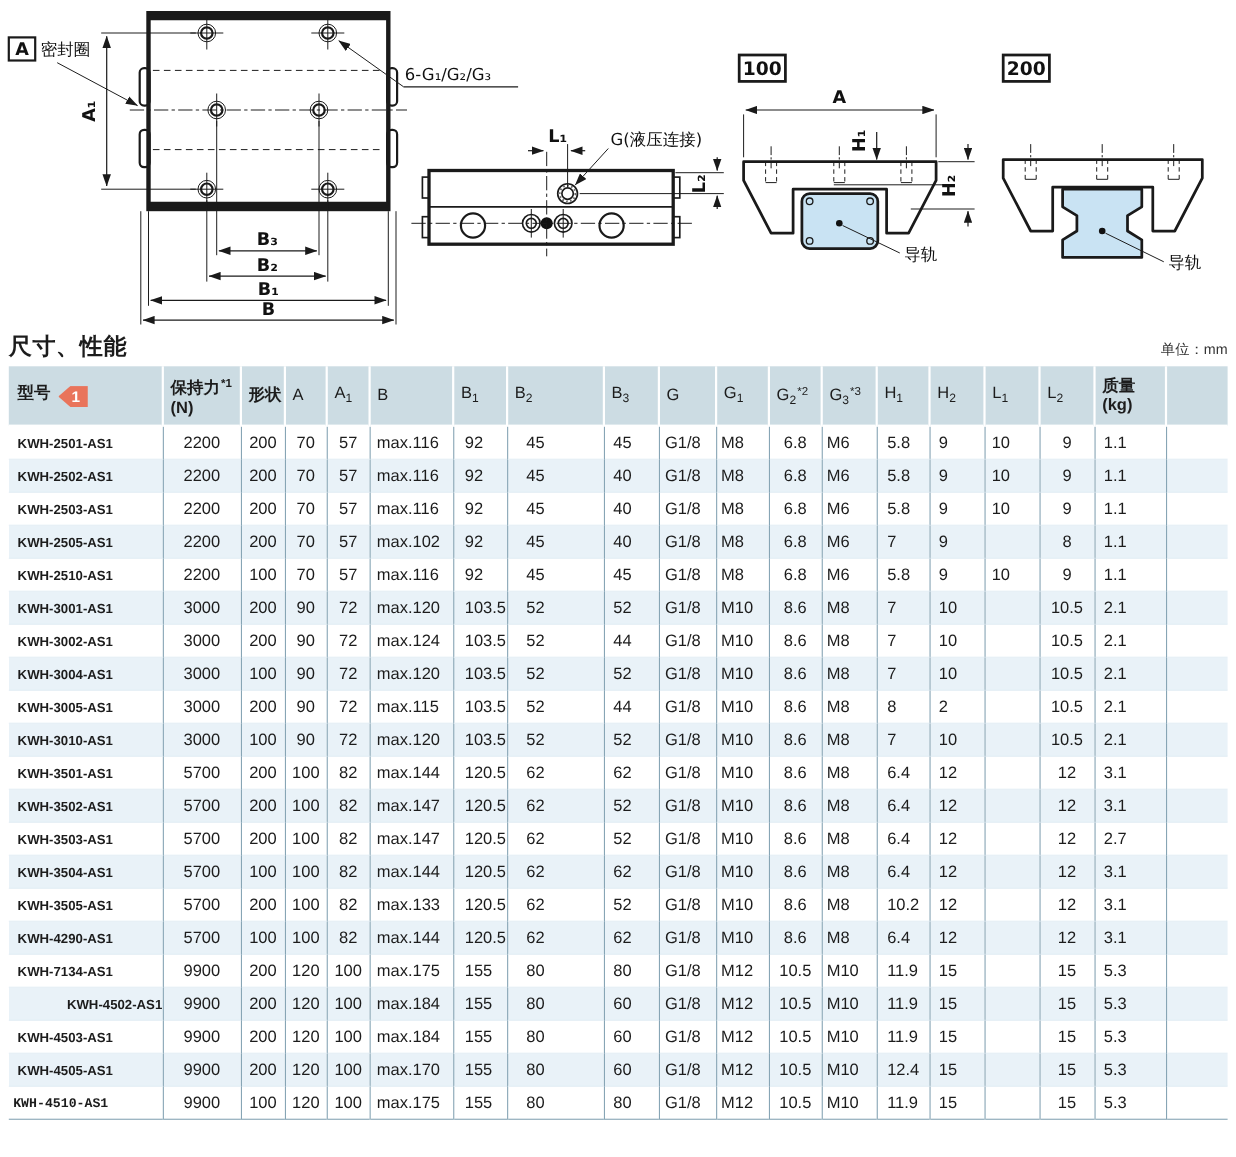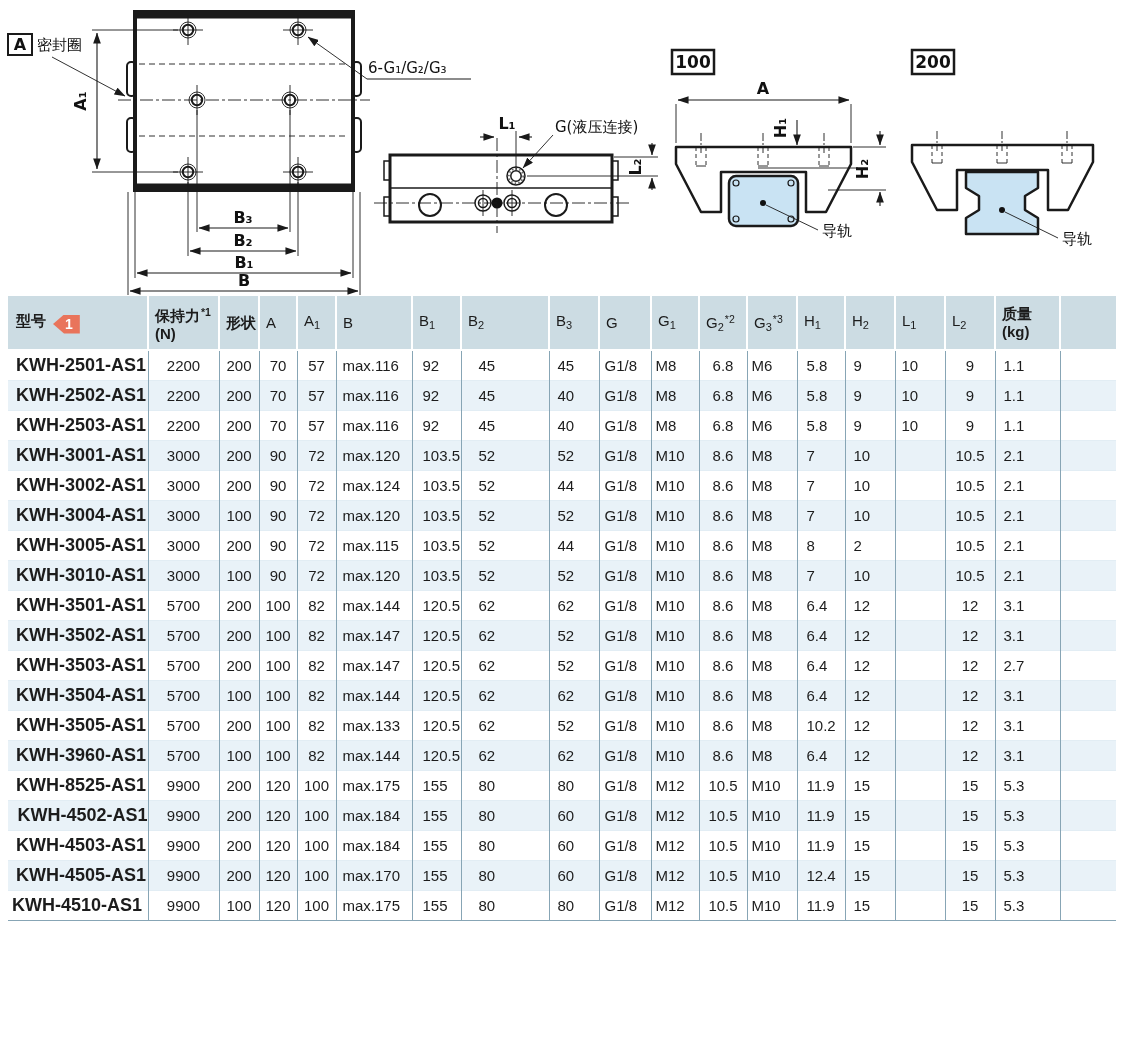--- a/index.html
+++ b/index.html
@@ -271,6 +271,10 @@
     </g>
   </svg>
 
+  <div class="section-head">
+    <h1>尺寸、性能</h1>
+    <div class="unit-note">单位：mm</div>
+  </div>
 
   <table class="spec">
     <colgroup id="cols">

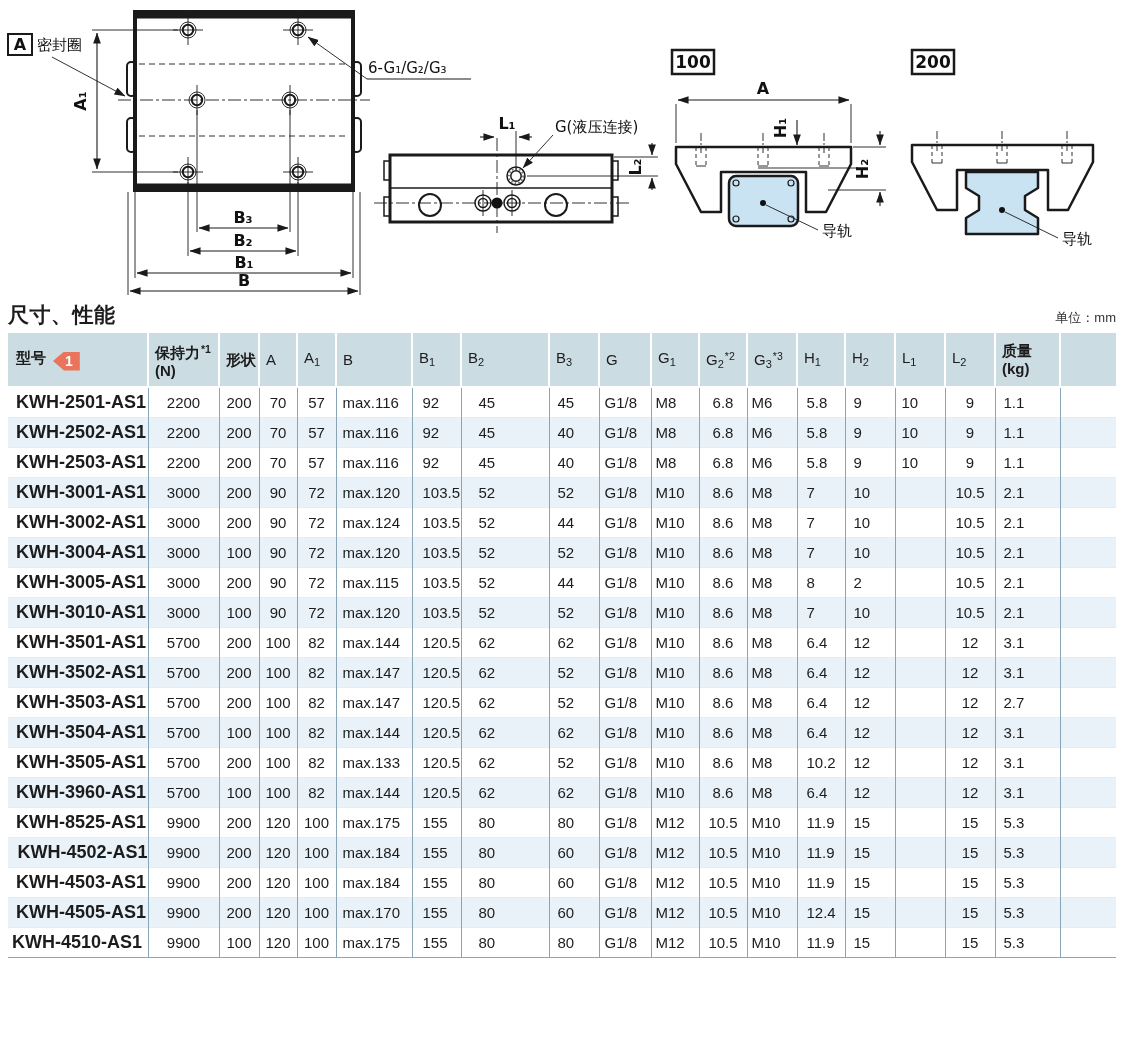--- a/index.html
+++ b/index.html
@@ -41,7 +41,7 @@
   table.spec tbody tr { border-top:1px solid #e2edf4; }
   table.spec tbody tr:first-child { border-top:2px solid #fff; }
   table.spec tbody tr:nth-child(even) { background:var(--row-alt-bg,#e9f2f8); }
-  td.model { font-weight:bold; font-size:18px; }
+  td.model { font-weight:bold; font-size:12px; }
 
   .tag {
     display:inline-block; background:var(--tag-accent,#e9745b); color:#fff;

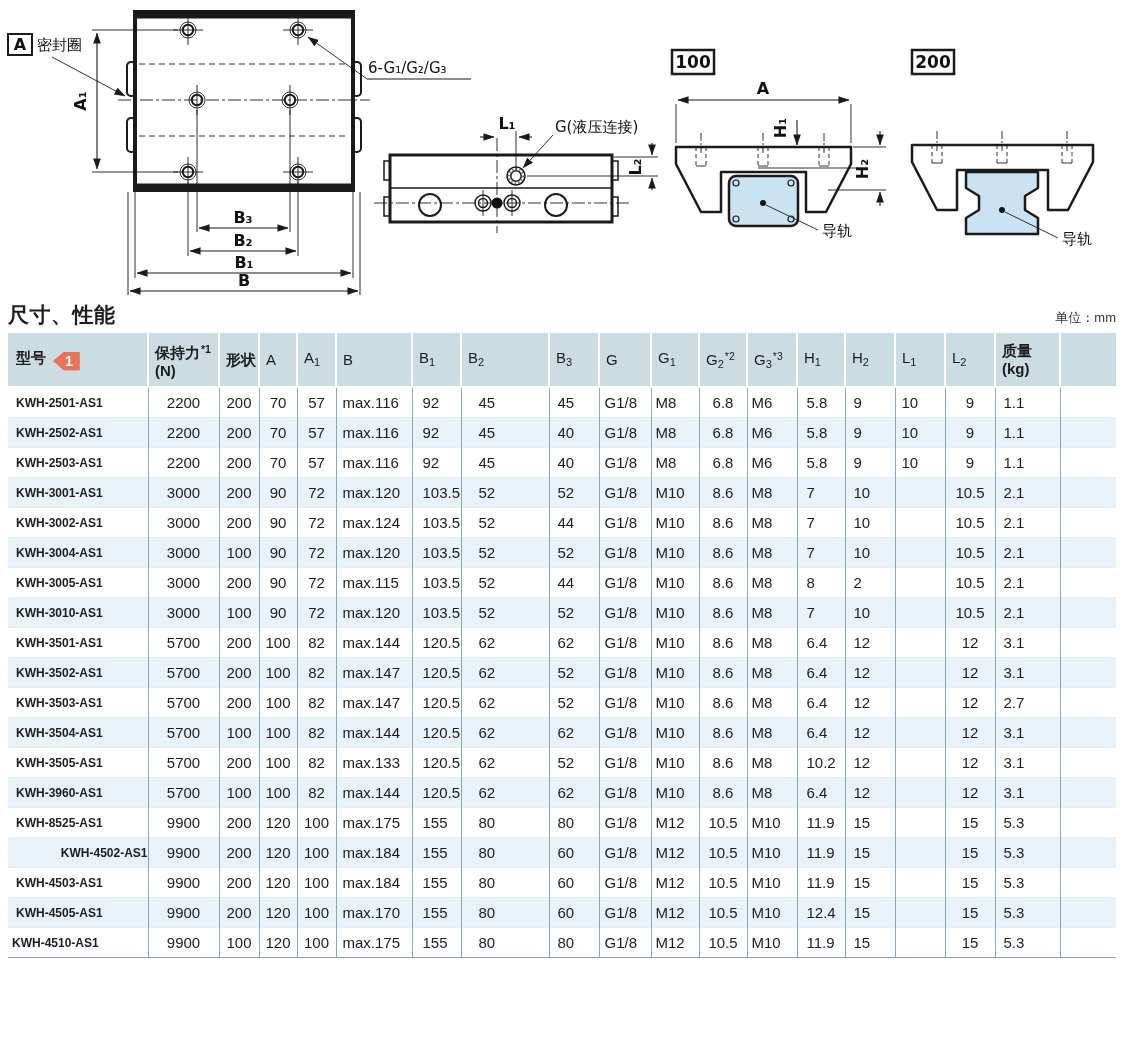--- a/index.html
+++ b/index.html
@@ -386,6 +386,27 @@
           <td style="text-align: left;"></td>
         </tr>
         <tr>
+          <td class="model" style="text-align: left; padding-left: 8px;">KWH-2505-AS1</td>
+          <td style="text-align: center;">2200</td>
+          <td style="text-align: center;">200</td>
+          <td style="text-align: center;">70</td>
+          <td style="text-align: center;">57</td>
+          <td style="text-align: left; padding-left: 6px;">max.102</td>
+          <td style="text-align: left; padding-left: 10px;">92</td>
+          <td style="text-align: left; padding-left: 17px;">45</td>
+          <td style="text-align: left; padding-left: 8px;">40</td>
+          <td style="text-align: left; padding-left: 5px;">G1/8</td>
+          <td style="text-align: left; padding-left: 4px;">M8</td>
+          <td style="text-align: center;">6.8</td>
+          <td style="text-align: left; padding-left: 4px;">M6</td>
+          <td style="text-align: left; padding-left: 9px;">7</td>
+          <td style="text-align: left; padding-left: 8px;">9</td>
+          <td style="text-align: left; padding-left: 6px;"></td>
+          <td style="text-align: center;">8</td>
+          <td style="text-align: left; padding-left: 8px;">1.1</td>
+          <td style="text-align: left;"></td>
+        </tr>
+        <tr>
           <td class="model" style="text-align: left; padding-left: 8px;">KWH-3001-AS1</td>
           <td style="text-align: center;">3000</td>
           <td style="text-align: center;">200</td>

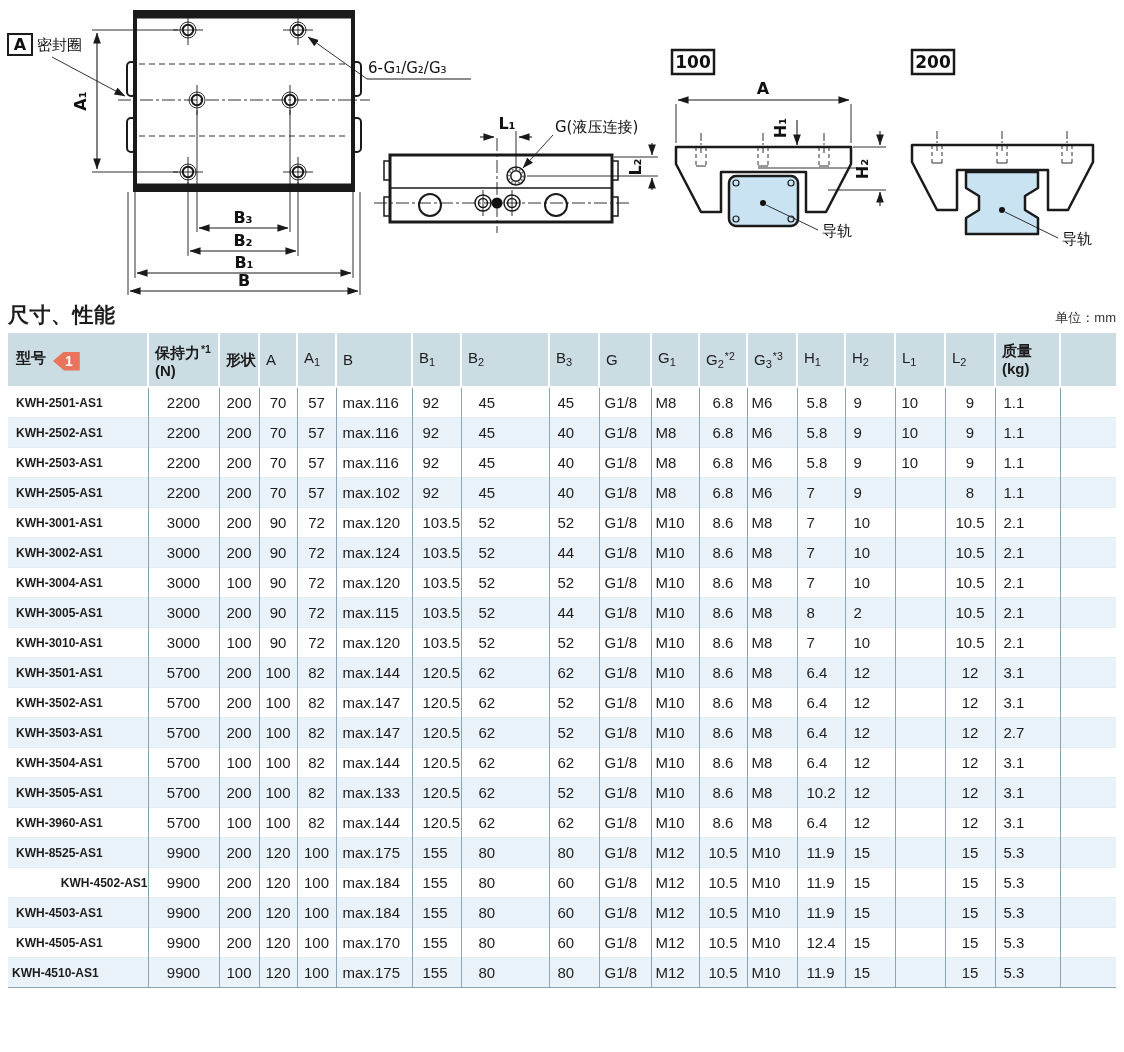--- a/index.html
+++ b/index.html
@@ -407,6 +407,27 @@
           <td style="text-align: left;"></td>
         </tr>
         <tr>
+          <td class="model" style="text-align: left; padding-left: 8px;">KWH-2510-AS1</td>
+          <td style="text-align: center;">2200</td>
+          <td style="text-align: center;">100</td>
+          <td style="text-align: center;">70</td>
+          <td style="text-align: center;">57</td>
+          <td style="text-align: left; padding-left: 6px;">max.116</td>
+          <td style="text-align: left; padding-left: 10px;">92</td>
+          <td style="text-align: left; padding-left: 17px;">45</td>
+          <td style="text-align: left; padding-left: 8px;">45</td>
+          <td style="text-align: left; padding-left: 5px;">G1/8</td>
+          <td style="text-align: left; padding-left: 4px;">M8</td>
+          <td style="text-align: center;">6.8</td>
+          <td style="text-align: left; padding-left: 4px;">M6</td>
+          <td style="text-align: left; padding-left: 9px;">5.8</td>
+          <td style="text-align: left; padding-left: 8px;">9</td>
+          <td style="text-align: left; padding-left: 6px;">10</td>
+          <td style="text-align: center;">9</td>
+          <td style="text-align: left; padding-left: 8px;">1.1</td>
+          <td style="text-align: left;"></td>
+        </tr>
+        <tr>
           <td class="model" style="text-align: left; padding-left: 8px;">KWH-3001-AS1</td>
           <td style="text-align: center;">3000</td>
           <td style="text-align: center;">200</td>

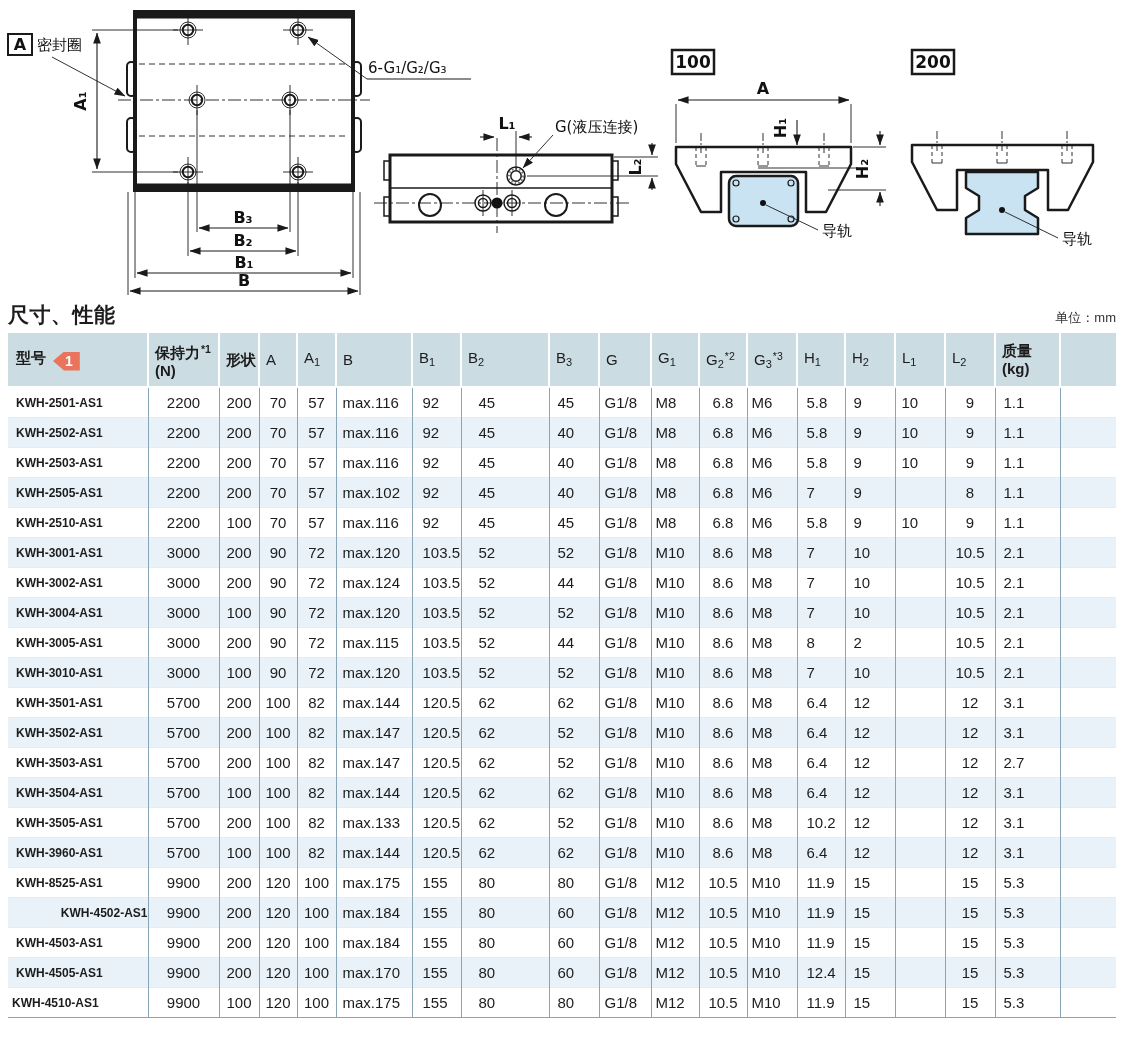--- a/index.html
+++ b/index.html
@@ -638,7 +638,7 @@
           <td style="text-align: left;"></td>
         </tr>
         <tr>
-          <td class="model" style="text-align: left; padding-left: 8px;">KWH-3960-AS1</td>
+          <td class="model" style="text-align: left; padding-left: 8px;">KWH-4290-AS1</td>
           <td style="text-align: center;">5700</td>
           <td style="text-align: center;">100</td>
           <td style="text-align: center;">100</td>

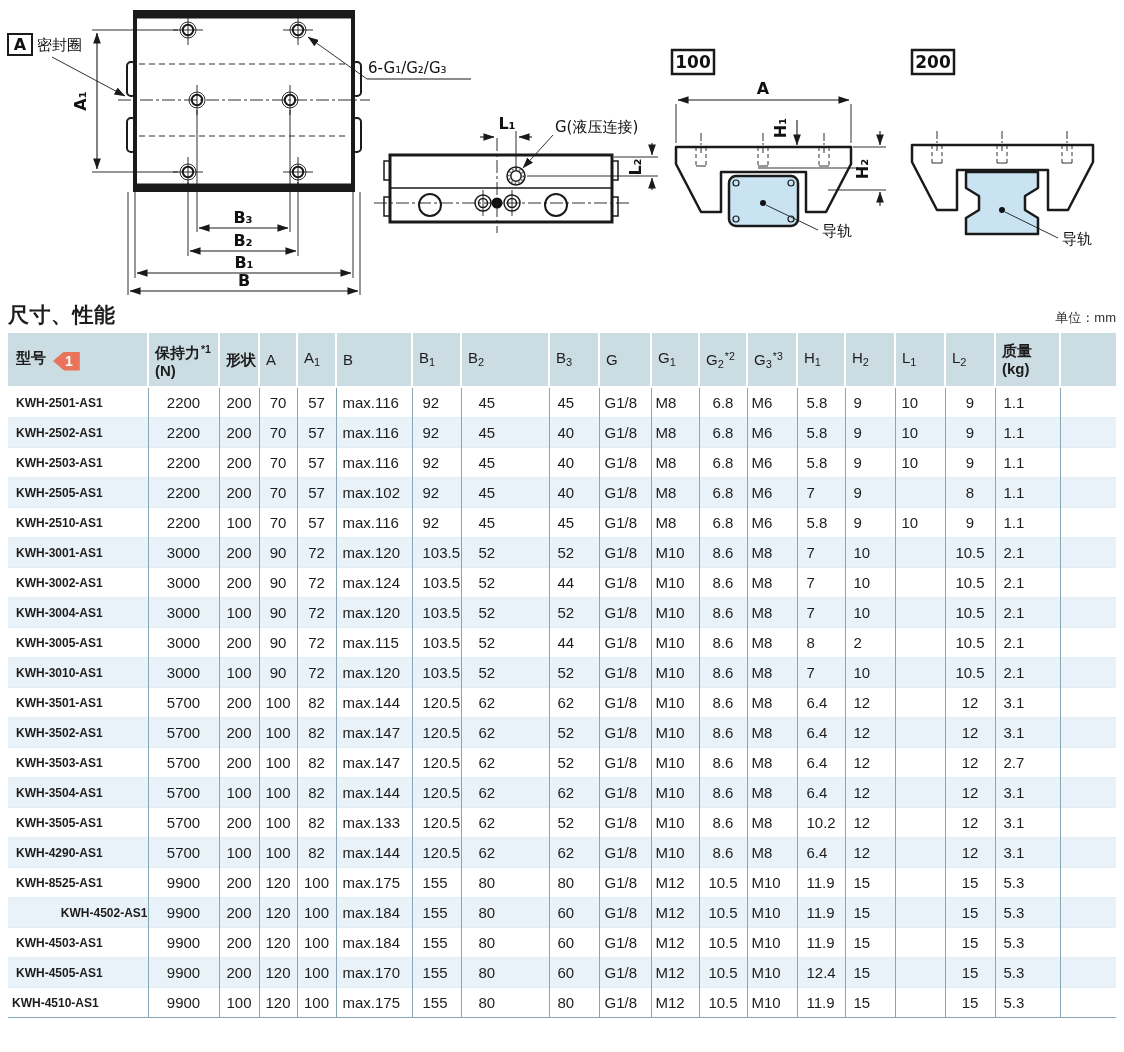--- a/index.html
+++ b/index.html
@@ -659,7 +659,7 @@
           <td style="text-align: left;"></td>
         </tr>
         <tr>
-          <td class="model" style="text-align: left; padding-left: 8px;">KWH-8525-AS1</td>
+          <td class="model" style="text-align: left; padding-left: 8px;">KWH-7134-AS1</td>
           <td style="text-align: center;">9900</td>
           <td style="text-align: center;">200</td>
           <td style="text-align: center;">120</td>

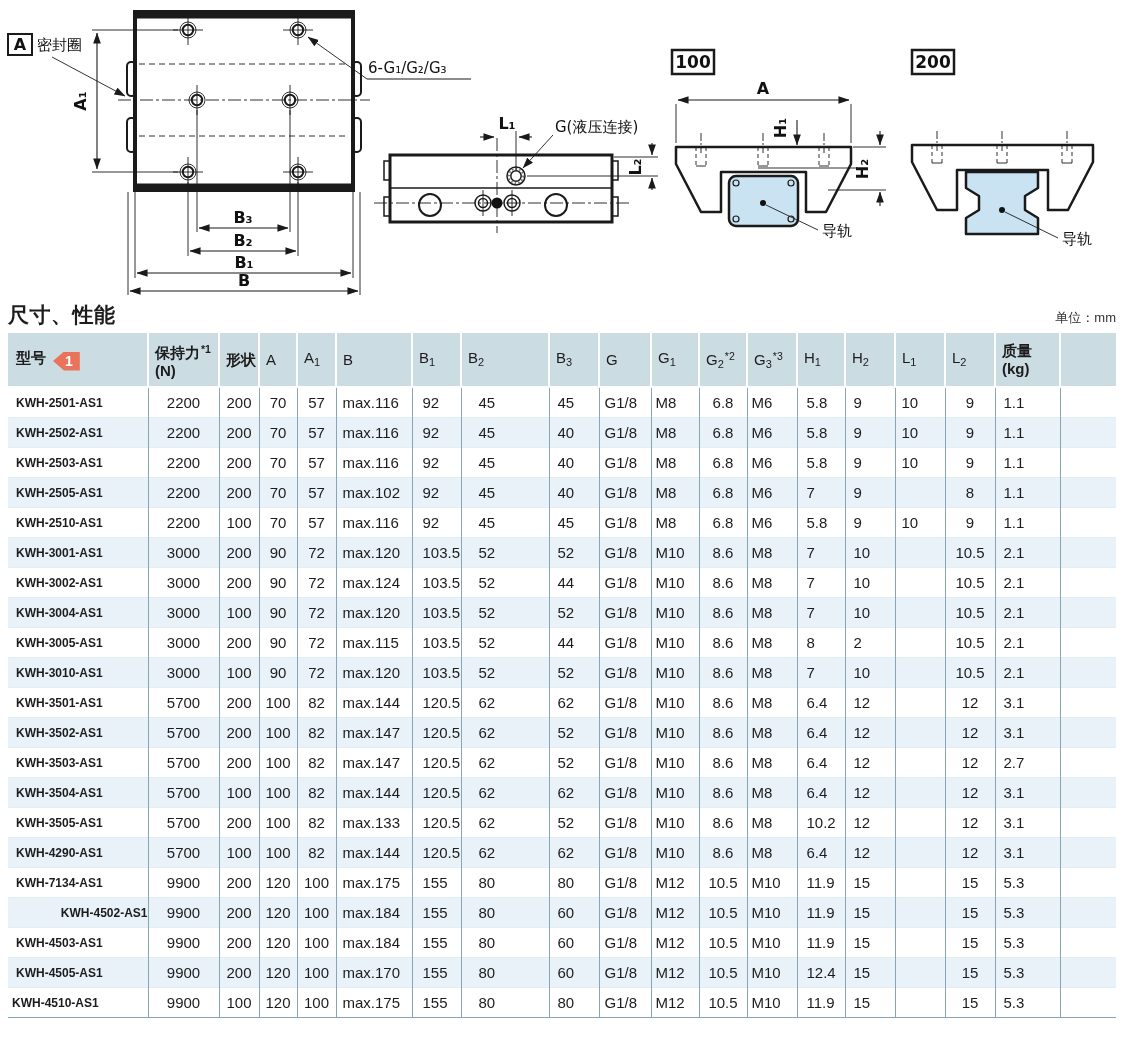--- a/index.html
+++ b/index.html
@@ -743,7 +743,7 @@
           <td style="text-align: left;"></td>
         </tr>
         <tr>
-          <td class="model" style="text-align: left; padding-left: 4px;">KWH-4510-AS1</td>
+          <td class="model" style="text-align: left; padding-left: 4px; font-family: Liberation Mono, monospace;">KWH-4510-AS1</td>
           <td style="text-align: center;">9900</td>
           <td style="text-align: center;">100</td>
           <td style="text-align: center;">120</td>

